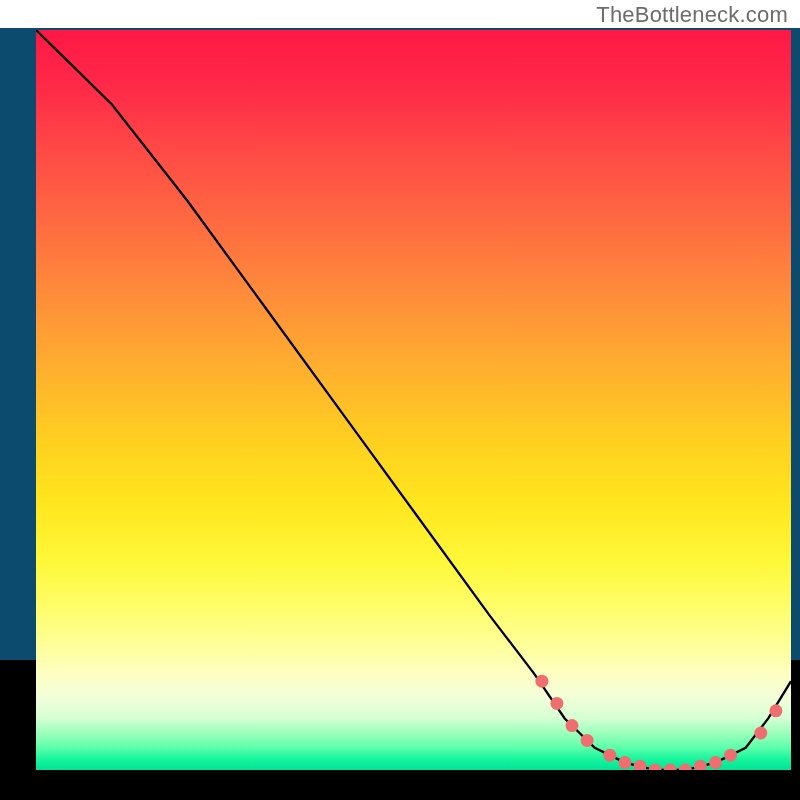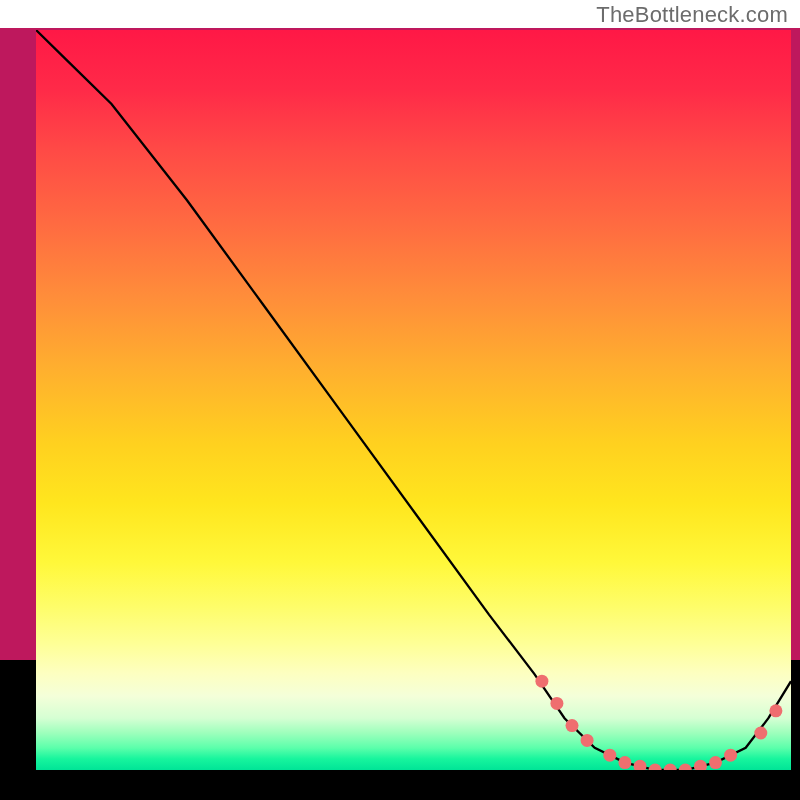--- a/index.html
+++ b/index.html
@@ -15,7 +15,7 @@
     position: relative;
     width: 800px;
     height: 660px;
-    background: #be185d;
+    background: #0c4a6e;
   }
   
   .header {

